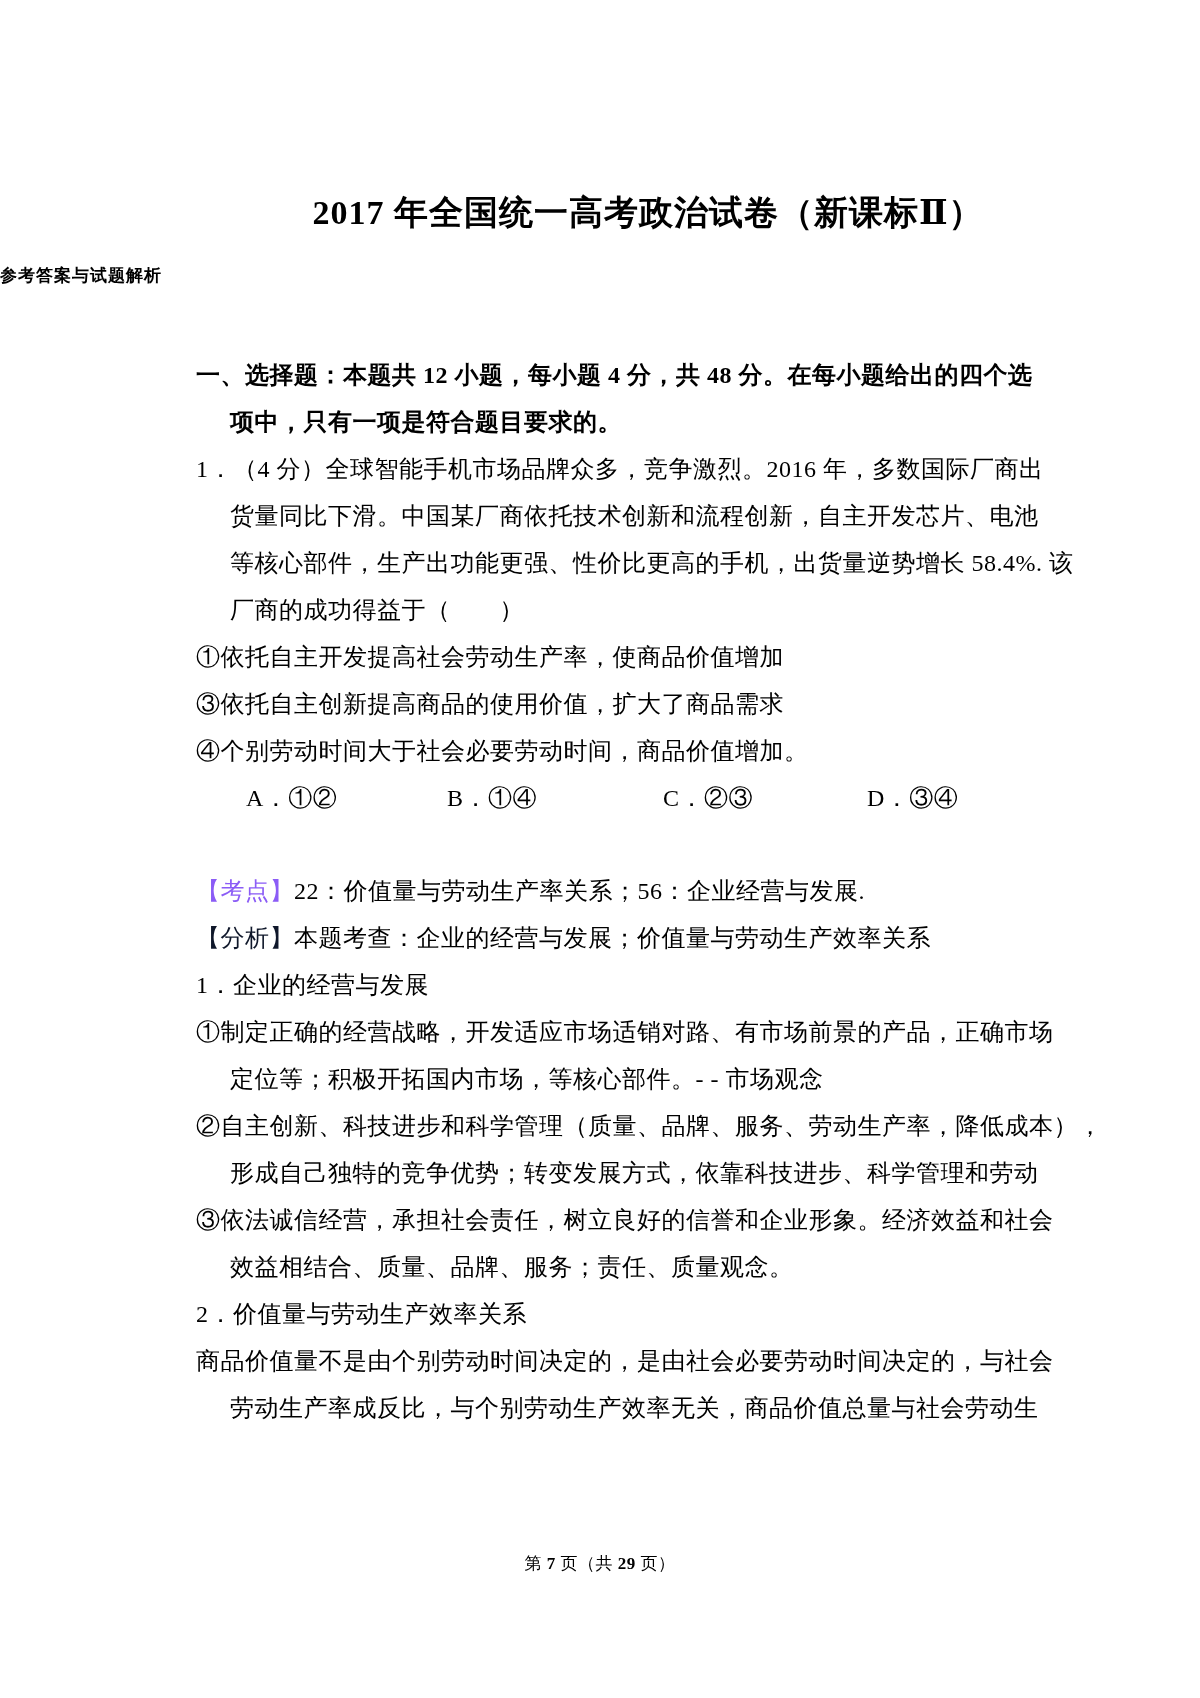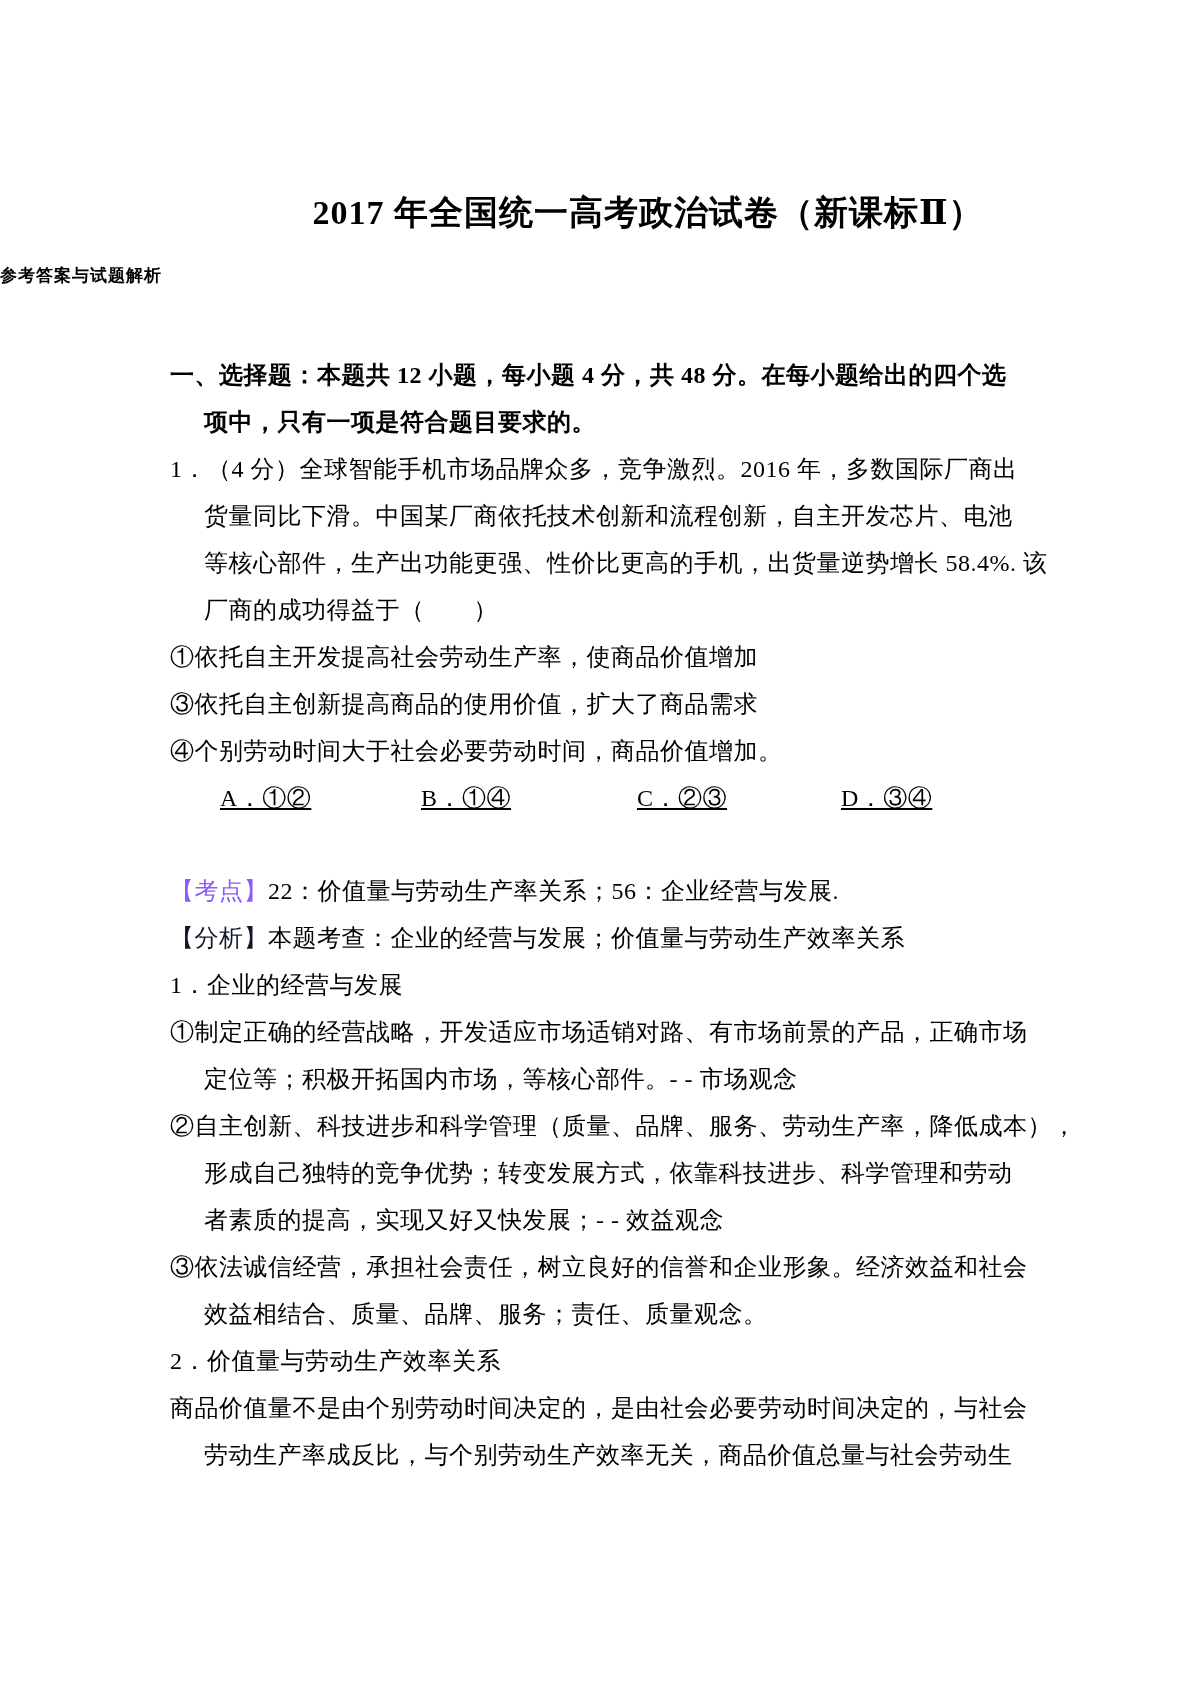--- a/index.html
+++ b/index.html
@@ -33,7 +33,7 @@
     font-size: 24px;
     letter-spacing: 0.5px;
   }
-  .line { line-height: 47px; min-height: 47px; white-space: nowrap; }
+  .line { line-height: 47px; min-height: 47px; white-space: nowrap; margin-left: 26px; }
   .indent { padding-left: 34px; }
   .bold { font-weight: bold; }
   .blue { color: #2222cc; }

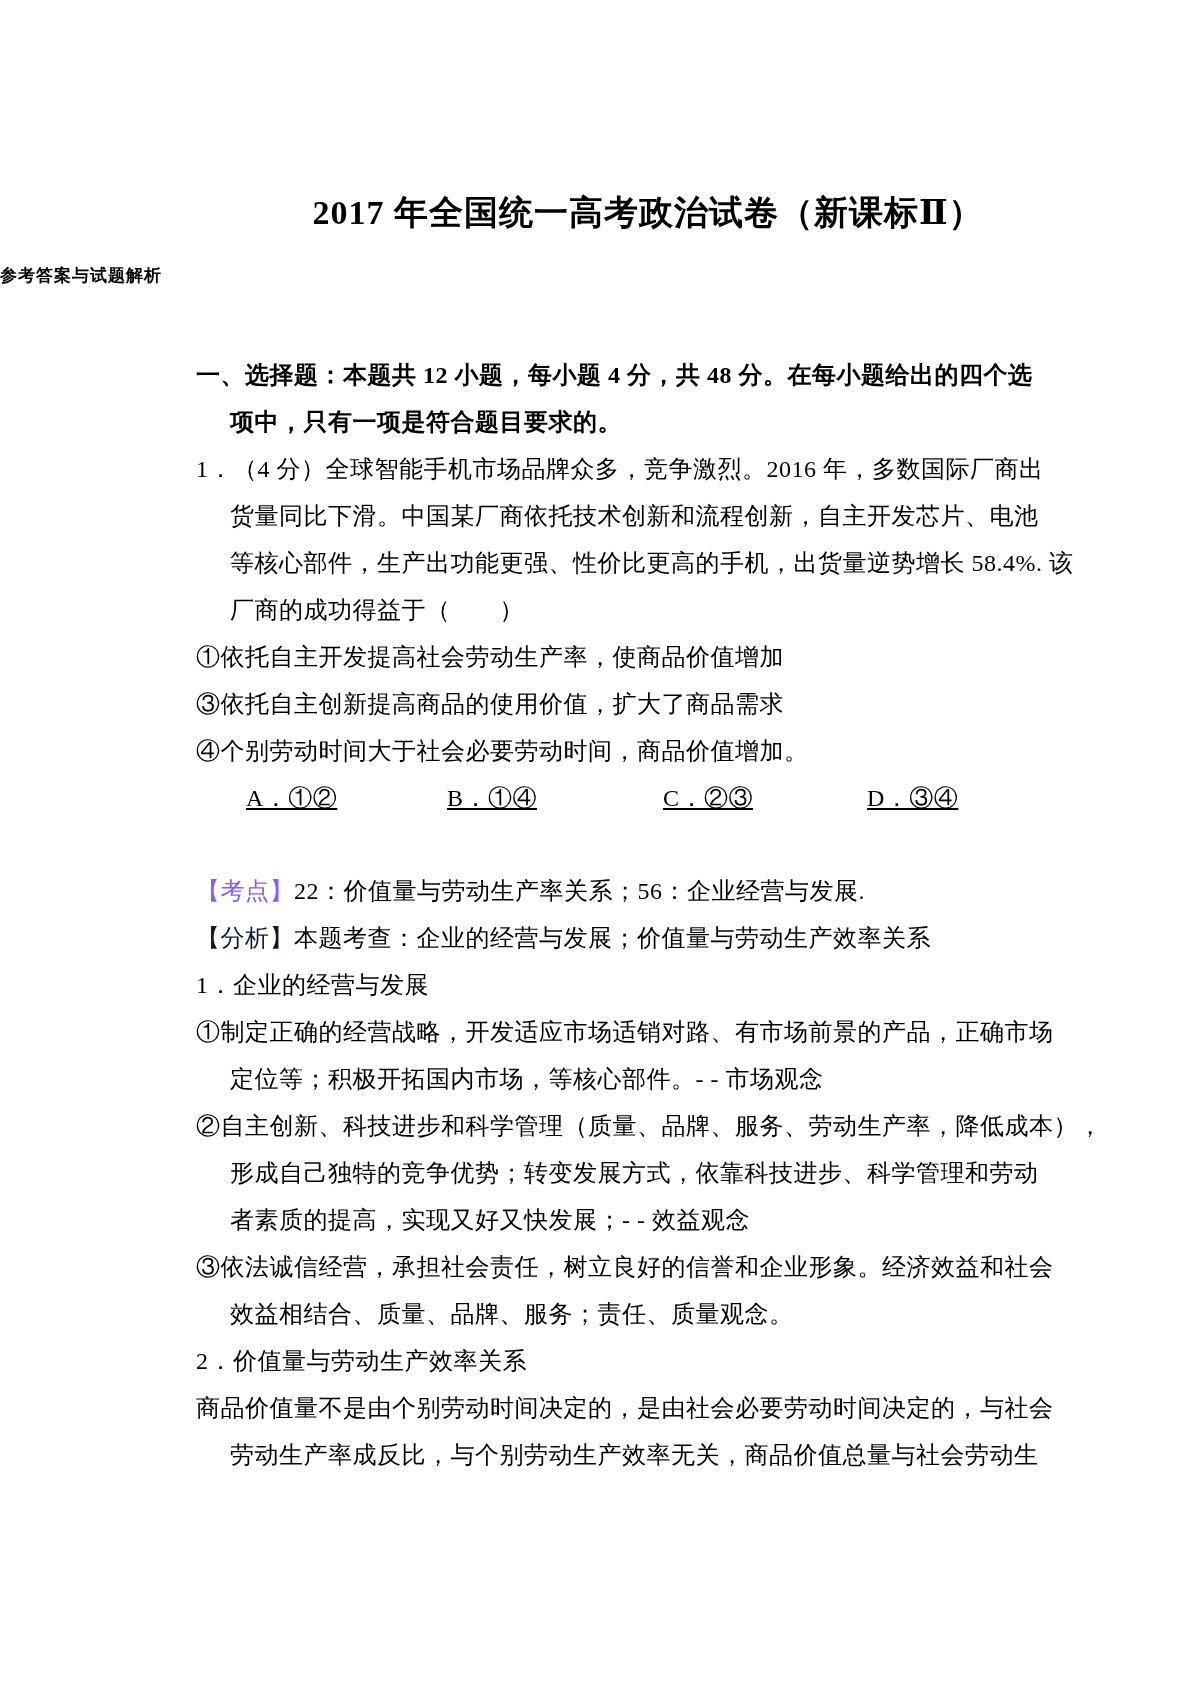--- a/index.html
+++ b/index.html
@@ -39,7 +39,7 @@
   .blue { color: #2222cc; }
   .gap { height: 46px; }
   .options-row { padding-left: 50px; }
-  .opt { display: inline-block; text-decoration: underline; }
+  .opt { display: inline-block; }
   .opt-a { width: 201px; }
   .opt-b { width: 216px; }
   .opt-c { width: 204px; }

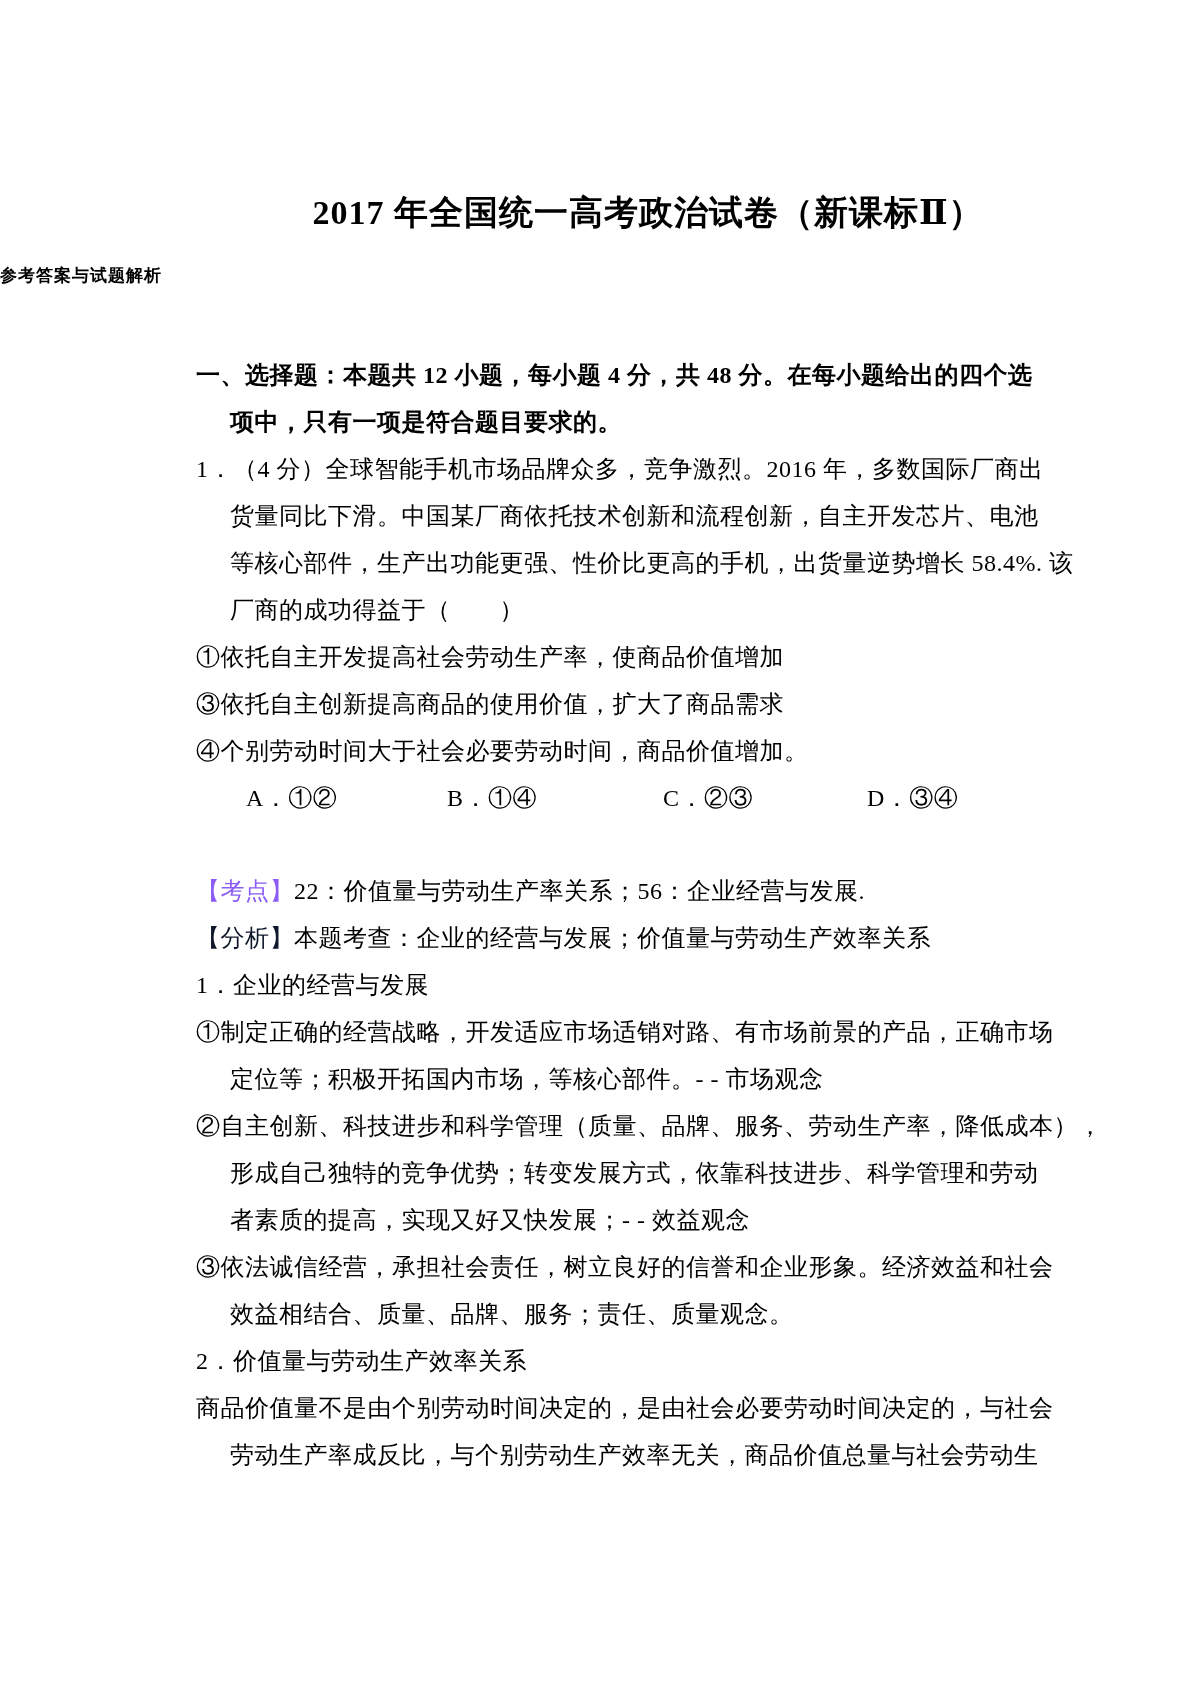--- a/index.html
+++ b/index.html
@@ -92,7 +92,6 @@
     <div class="line indent">定位等；积极开拓国内市场，等核心部件。- - 市场观念</div>
     <div class="line">②自主创新、科技进步和科学管理（质量、品牌、服务、劳动生产率，降低成本），</div>
     <div class="line indent">形成自己独特的竞争优势；转变发展方式，依靠科技进步、科学管理和劳动</div>
-    <div class="line indent">者素质的提高，实现又好又快发展；- - 效益观念</div>
     <div class="line">③依法诚信经营，承担社会责任，树立良好的信誉和企业形象。经济效益和社会</div>
     <div class="line indent">效益相结合、质量、品牌、服务；责任、质量观念。</div>
     <div class="line">2．价值量与劳动生产效率关系</div>

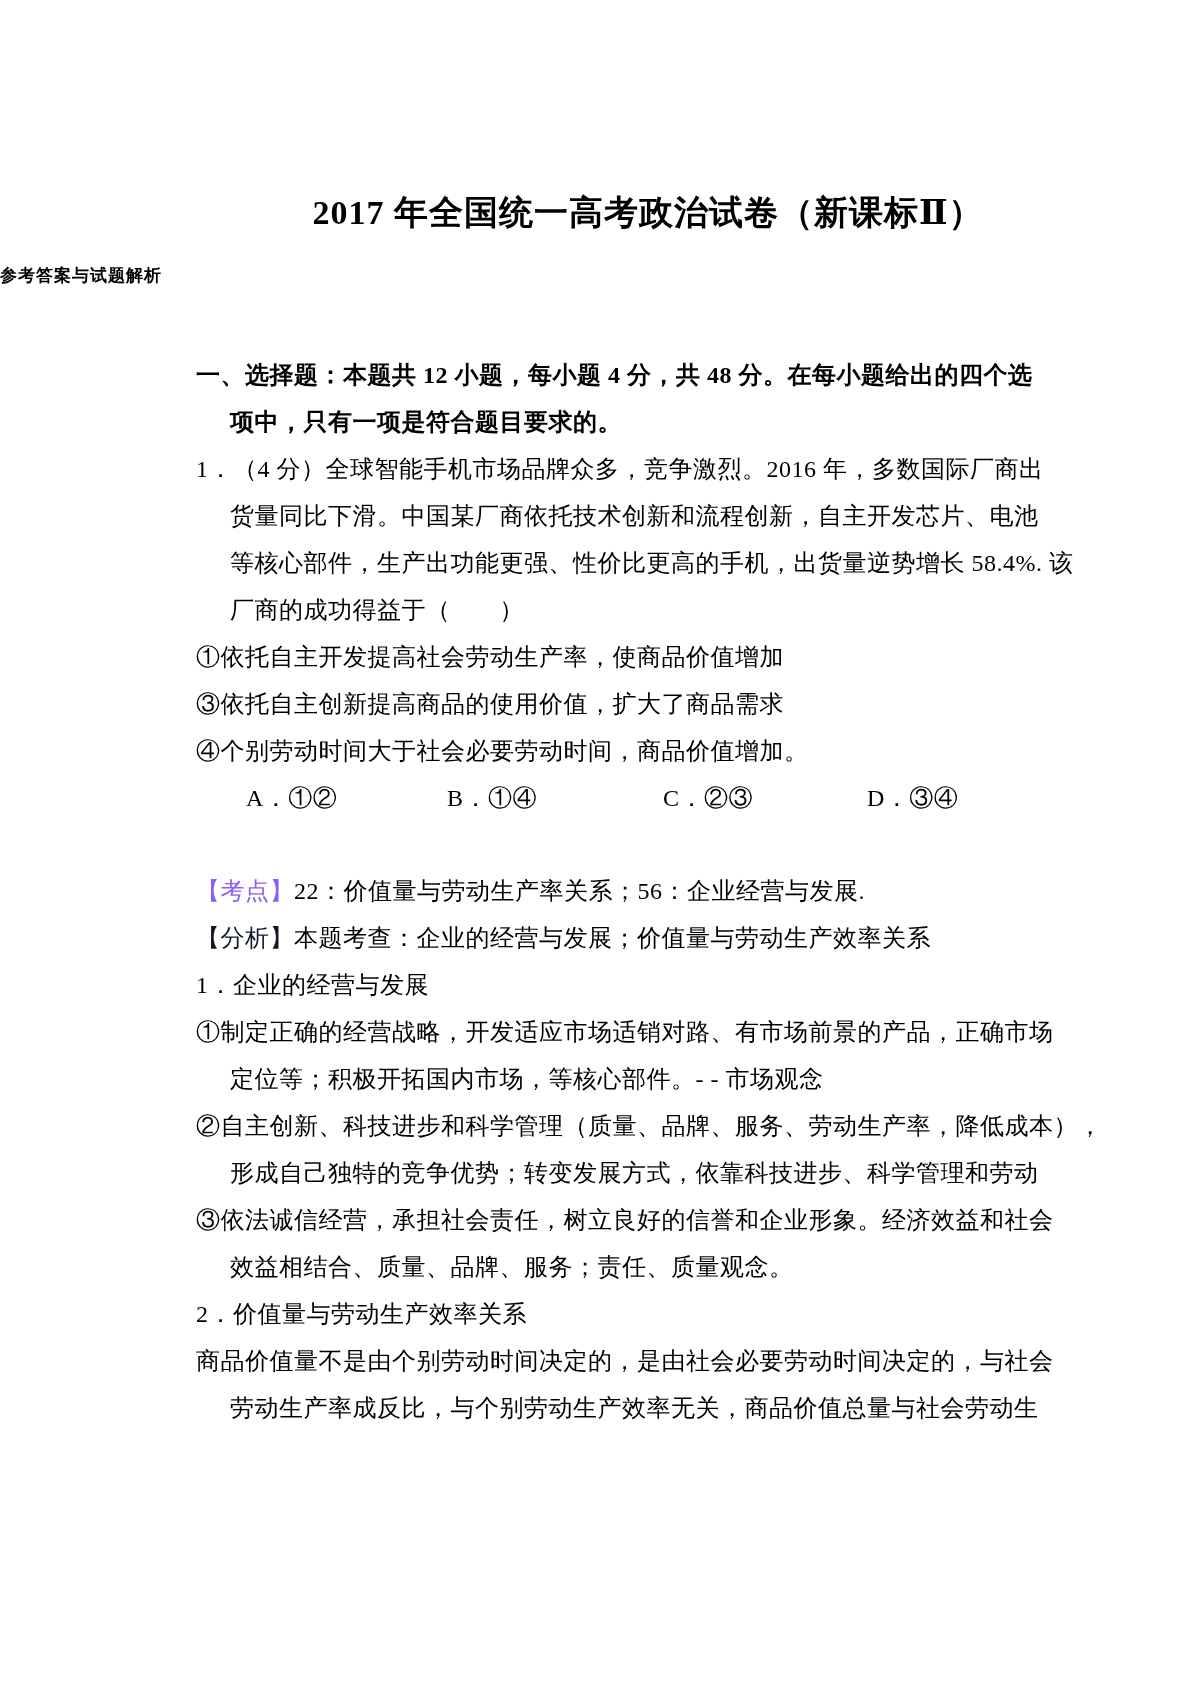--- a/index.html
+++ b/index.html
@@ -100,6 +100,9 @@
 
   </div>
 
+  <div class="footer">
+    <span>第 </span><span class="num">7</span><span> 页（共 </span><span class="num">29</span><span> 页）</span>
+  </div>
 
 </div>
 

